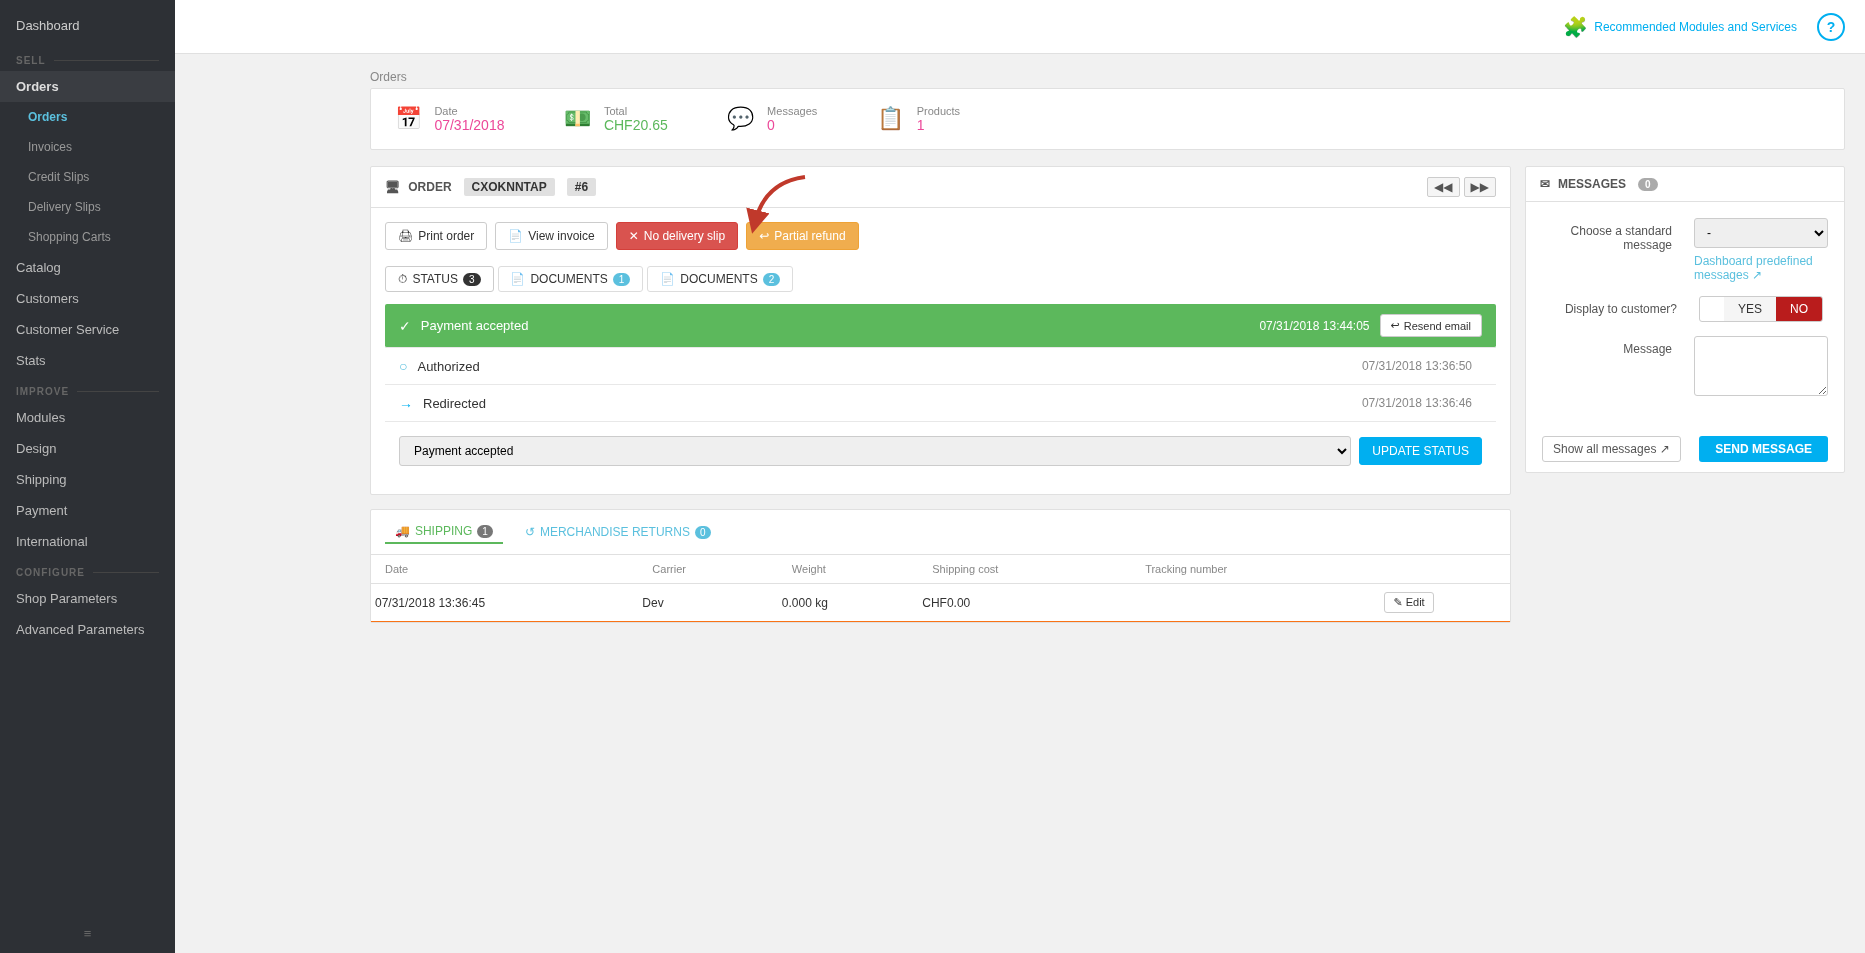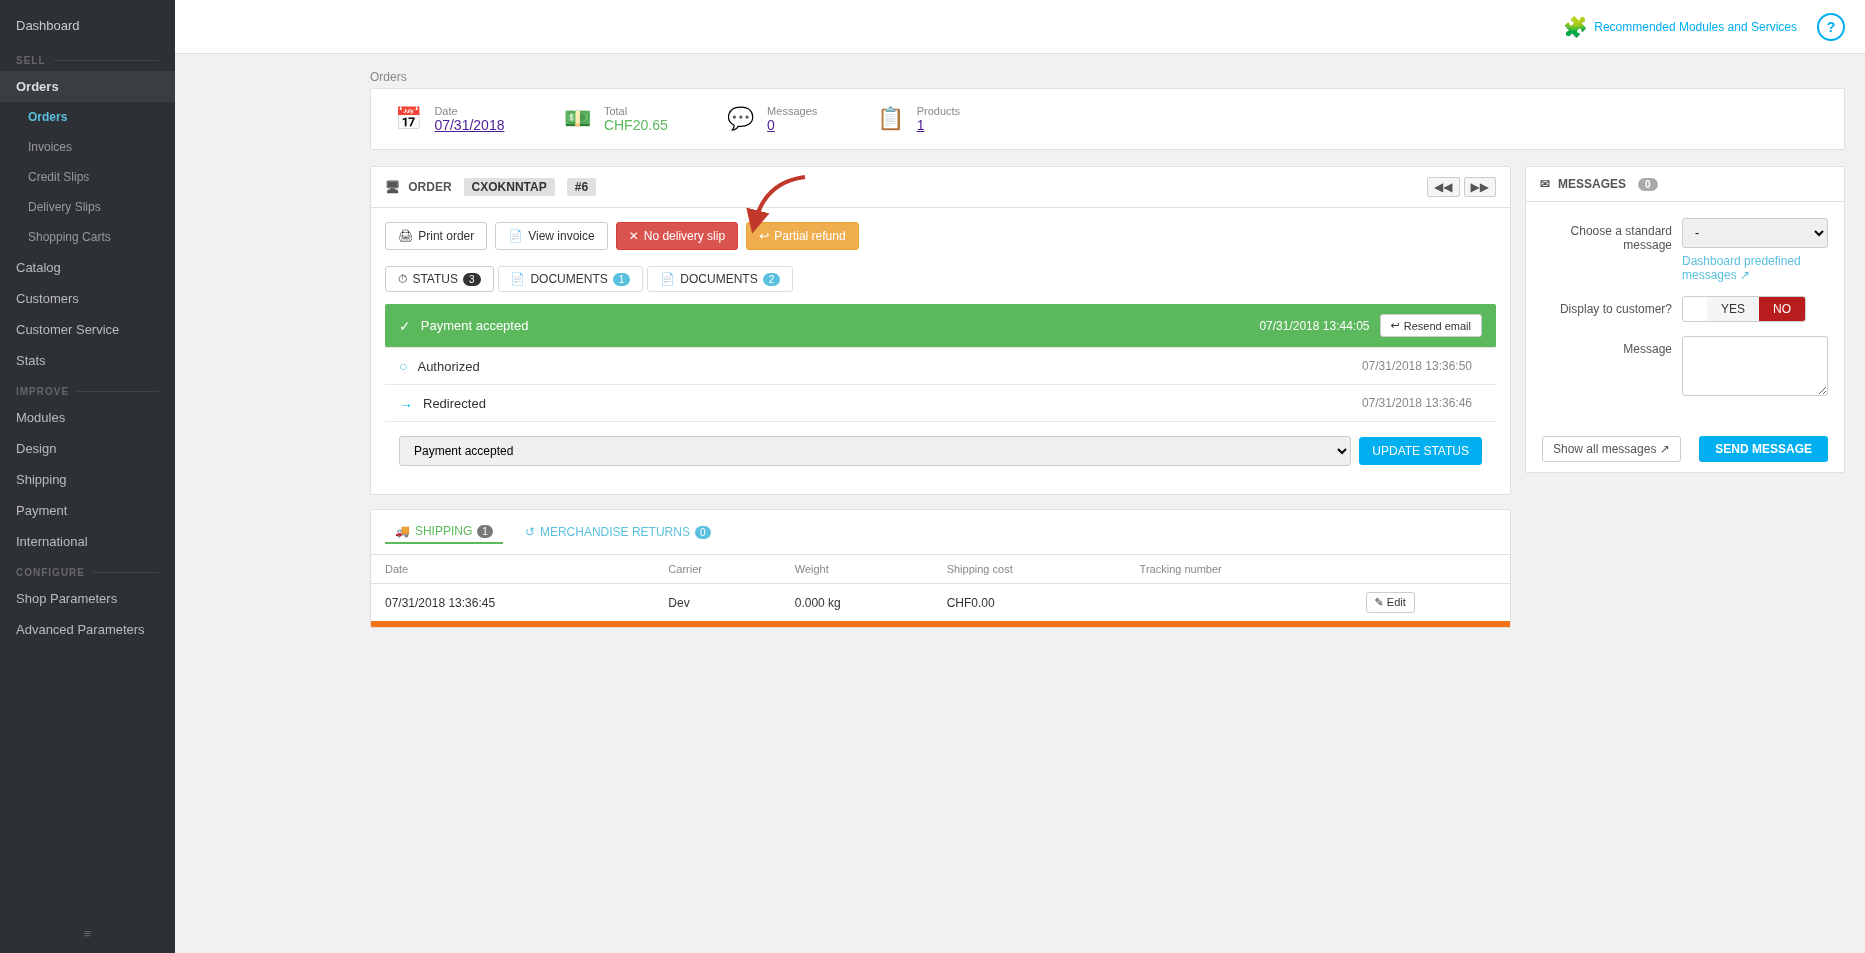--- a/index.html
+++ b/index.html
@@ -40,7 +40,7 @@
     .summary-icon.blue { color: #3498db; }
     .summary-label { font-size: 11px; color: #888; }
     .summary-value { font-size: 14px; color: #5cb85c; font-weight: 500; }
-    .summary-value.dark { color: #4c1d95; text-decoration: underline; }
+    .summary-value.dark { color: #ec4899; }
 
     
     .panels { display: flex; gap: 14px; }

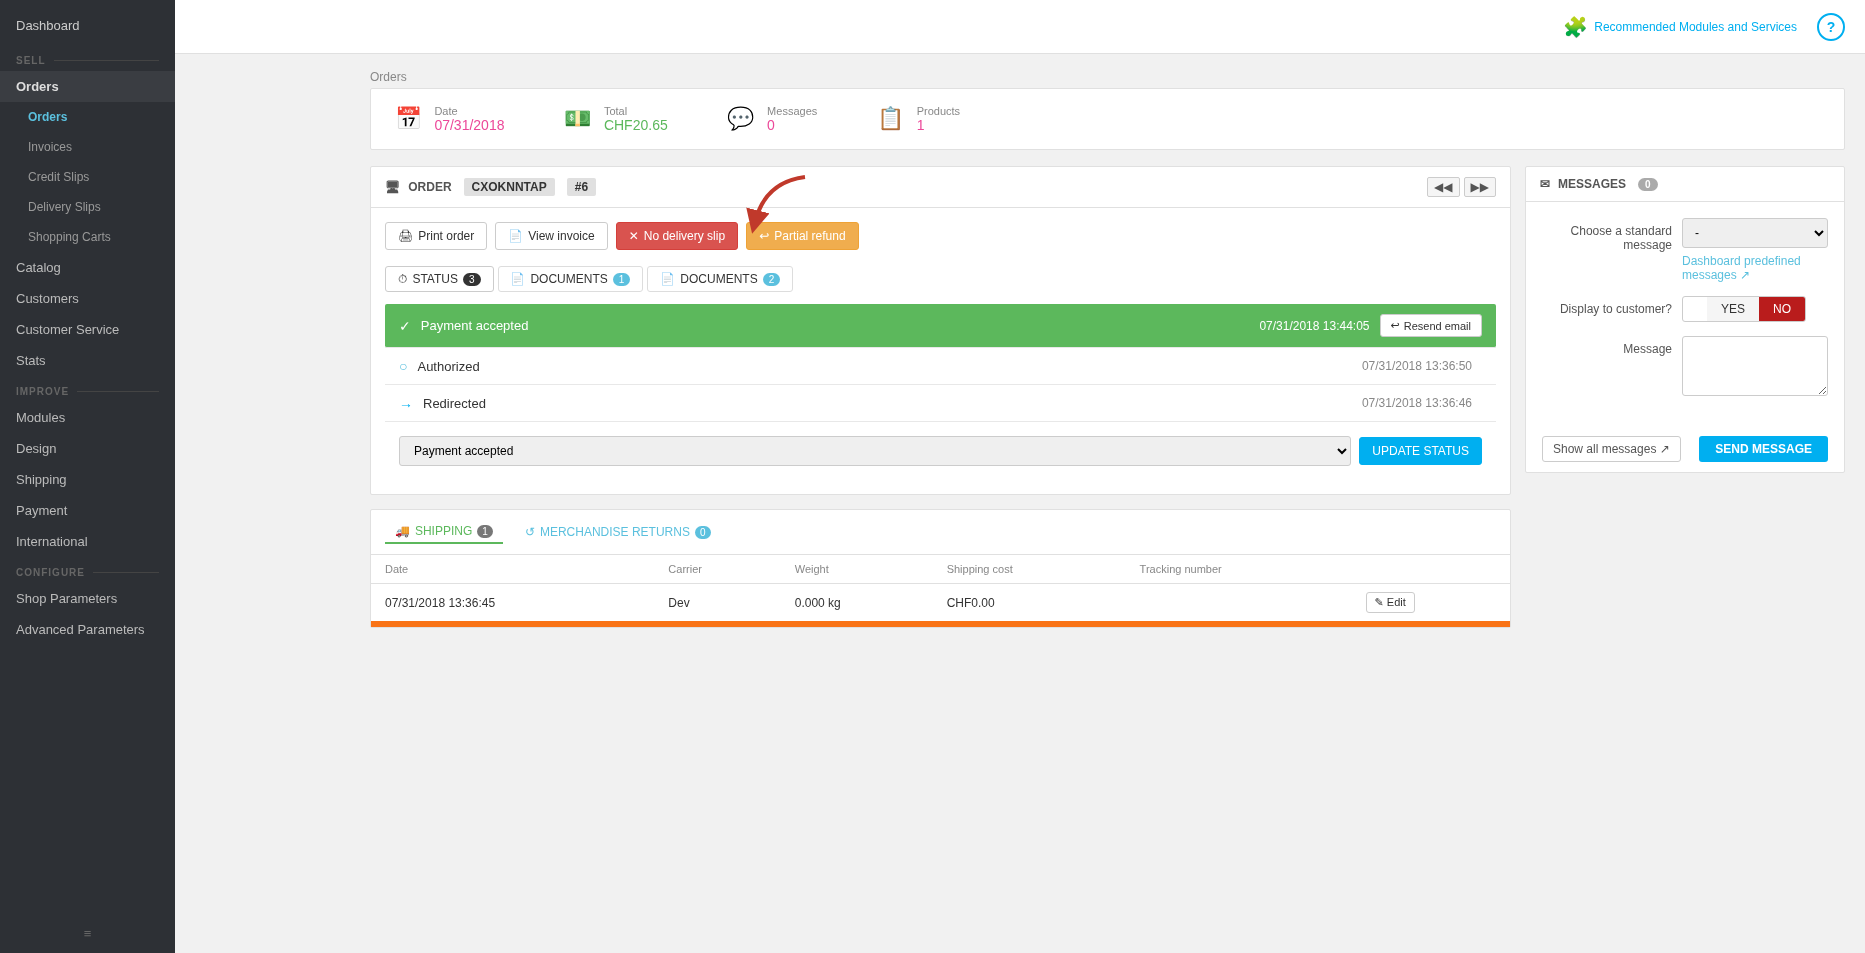--- a/index.html
+++ b/index.html
@@ -103,7 +103,7 @@
     .messages-panel { background: #fff; border: 1px solid #e0e0e0; border-radius: 2px; }
     .messages-header { padding: 10px 14px; border-bottom: 1px solid #e0e0e0; display: flex; align-items: center; gap: 8px; font-size: 12px; color: #555; font-weight: bold; }
     .messages-body { padding: 16px; }
-    .form-row { display: flex; align-items: flex-start; margin-bottom: 14px; gap: 10px; }
+    .form-row { display: flex; align-items: flex-start; margin-bottom: 14px; gap: 22px; justify-content: center; }
     .form-label { width: 130px; min-width: 130px; text-align: right; font-size: 12px; color: #555; padding-top: 6px; }
     .form-control { flex: 1; padding: 6px 8px; border: 1px solid #ccc; border-radius: 3px; font-size: 12px; }
     select.form-control { height: 30px; }

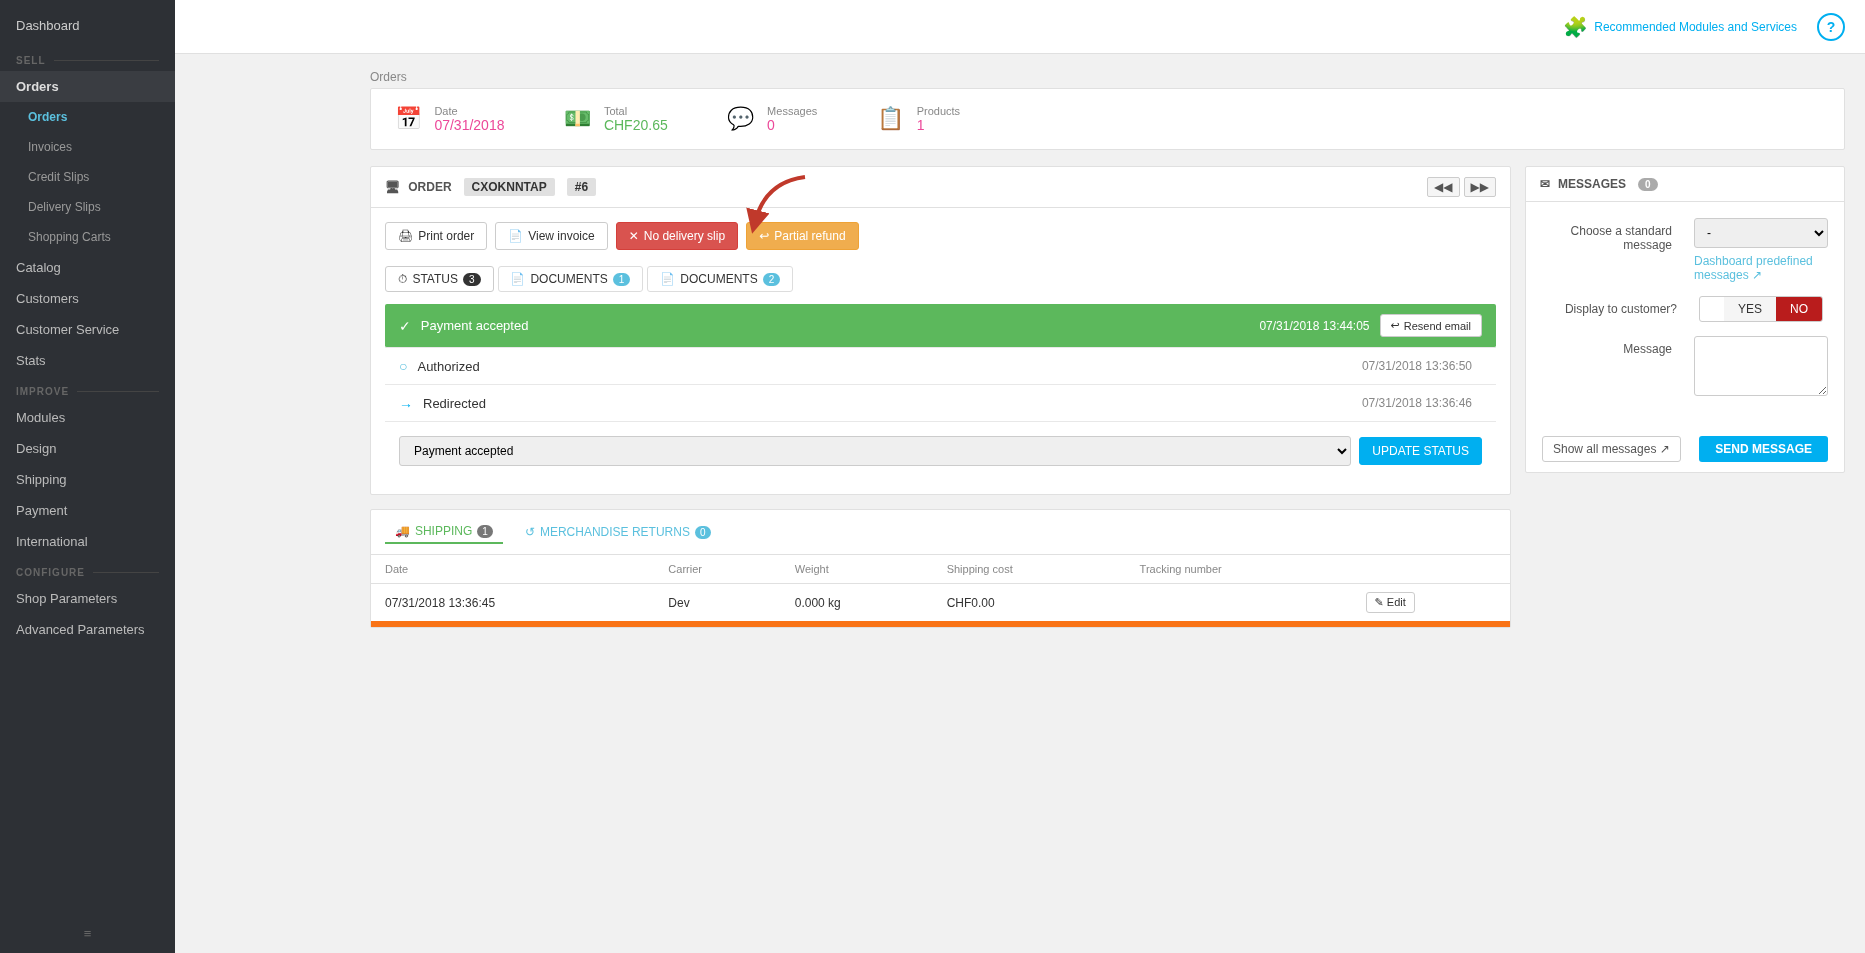--- a/index.html
+++ b/index.html
@@ -94,7 +94,7 @@
     .shipping-tab.blue-tab .badge { background: #5bc0de; }
     .shipping-table { width: 100%; border-collapse: collapse; }
     .shipping-table th { text-align: left; padding: 8px 14px; color: #888; font-size: 11px; font-weight: normal; border-bottom: 1px solid #e0e0e0; }
-    .shipping-table td { padding: 8px 14px; font-size: 12px; border-bottom: 6px solid #f97316; }
+    .shipping-table td { padding: 8px 4px; font-size: 12px; border-bottom: 1px solid #f97316; }
     .edit-btn { background: #fff; border: 1px solid #ccc; color: #333; border-radius: 3px; padding: 3px 8px; font-size: 11px; cursor: pointer; }
     .tag { display: inline-block; background: #6c757d; color: #fff; border-radius: 3px; padding: 2px 8px; font-size: 11px; margin-right: 4px; }
     .tags-row { padding: 10px 14px; }

